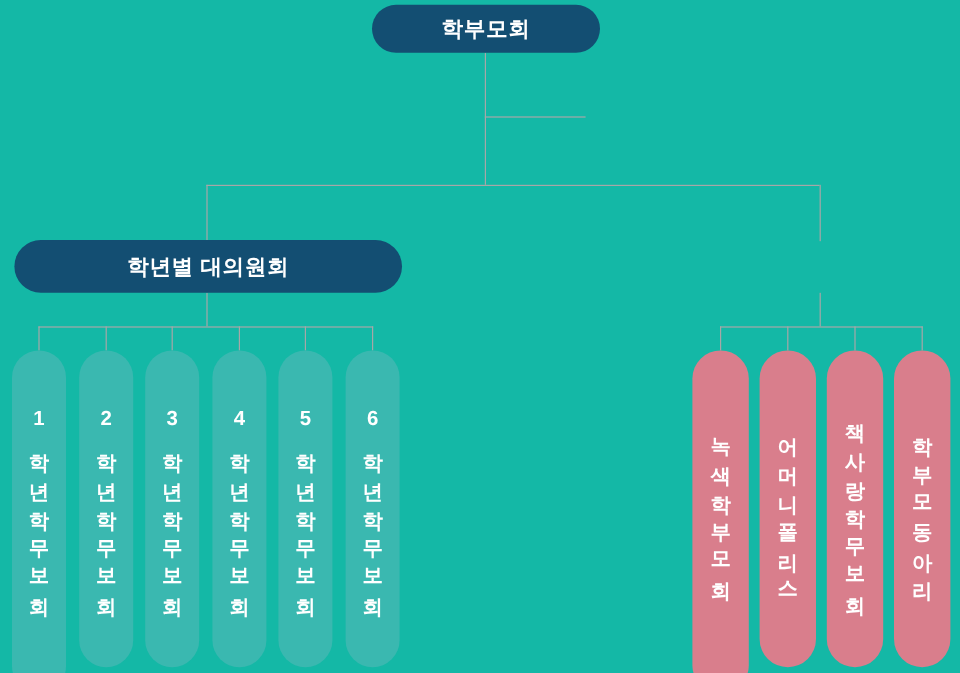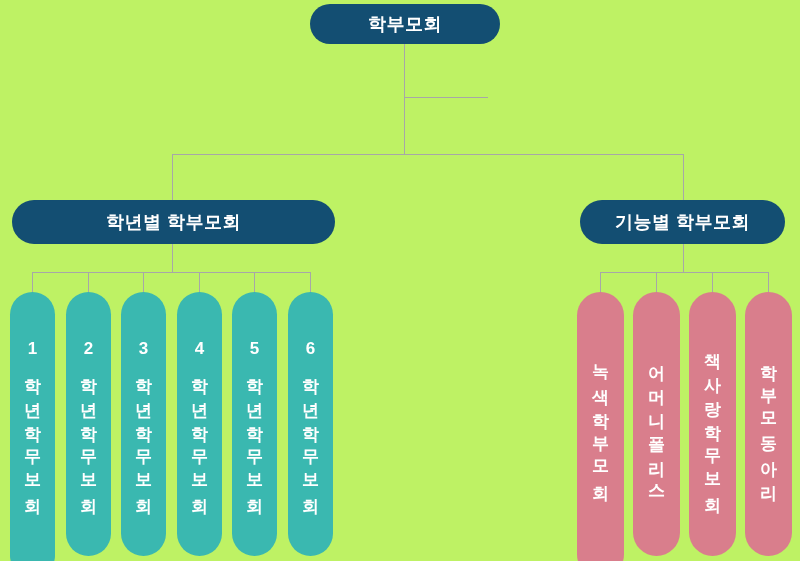--- a/index.html
+++ b/index.html
@@ -7,7 +7,7 @@
     position: relative;
     width: 800px; height: 561px;
     overflow: hidden;
-    background: #bef264;
+    background: #14b8a6;
     font-family: "Liberation Sans", sans-serif;
   }
   .line { position: absolute; background: #a7a7a7; }

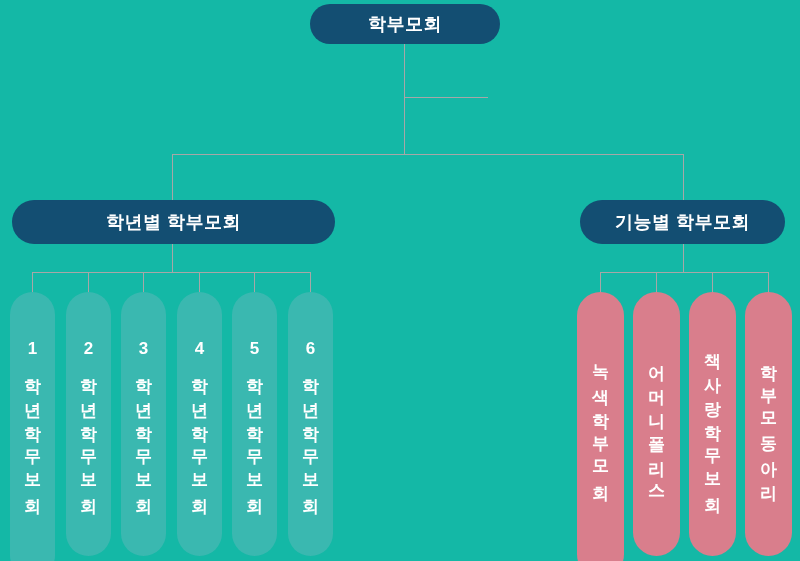--- a/index.html
+++ b/index.html
@@ -77,7 +77,7 @@
 
 
   <div class="node navy" style="left:12px; top:200px; width:323px; height:44px; border-radius:22px;">
-    <span>학년별 학부모회</span>
+    <span>학년별 대의원회</span>
   </div>
   <div class="node navy" style="left:580px; top:200px; width:205px; height:44px; border-radius:22px;">
     <span>기능별 학부모회</span>

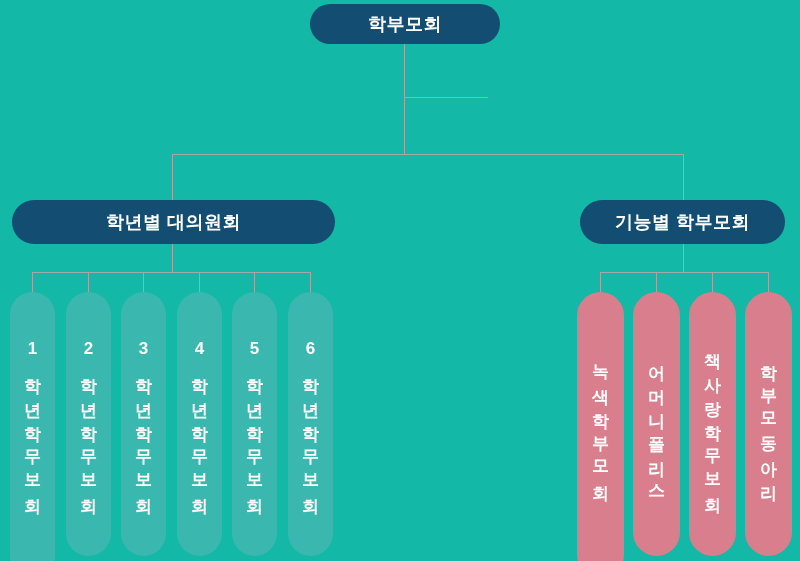--- a/index.html
+++ b/index.html
@@ -79,9 +79,6 @@
   <div class="node navy" style="left:12px; top:200px; width:323px; height:44px; border-radius:22px;">
     <span>학년별 대의원회</span>
   </div>
-  <div class="node navy" style="left:580px; top:200px; width:205px; height:44px; border-radius:22px;">
-    <span>기능별 학부모회</span>
-  </div>
 
   <div class="pill teal tall" style="left:10px;">
     <span class="pill-label">1학년학무보회</span>

